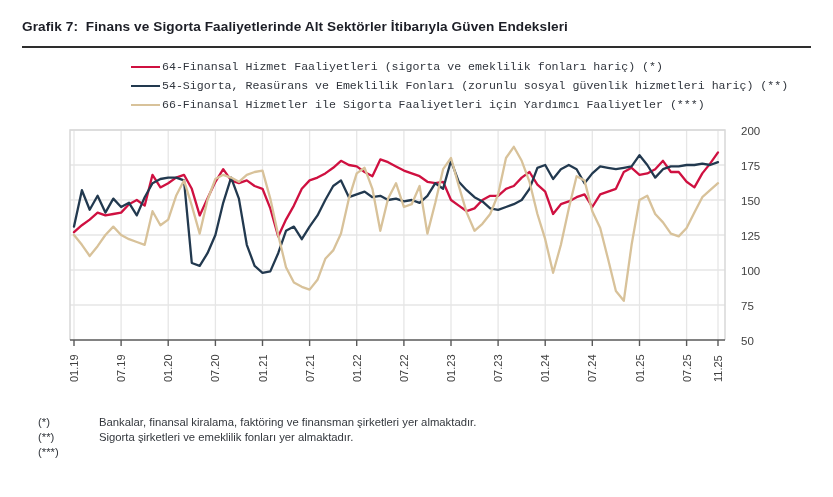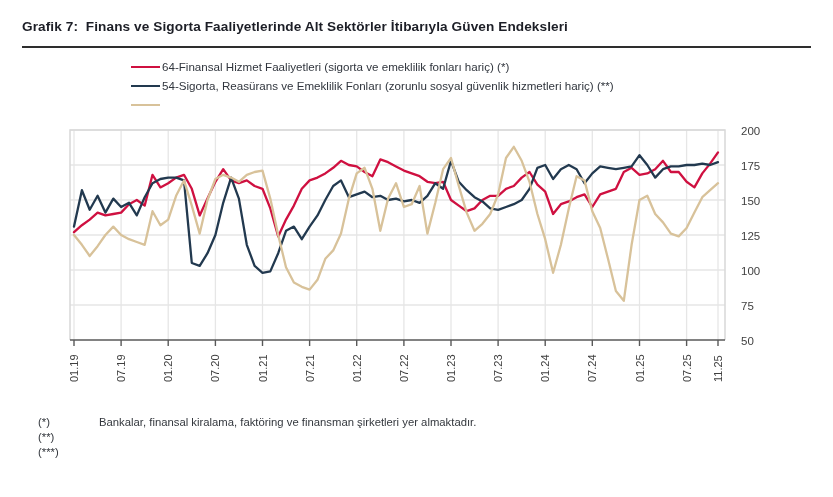--- a/index.html
+++ b/index.html
@@ -16,7 +16,7 @@
   .legend{position:absolute;left:131px;top:47px;}
   .legend-row{display:flex;align-items:center;height:19px;}
   .legend-swatch{width:29px;height:0;border-top:2.6px solid #000;margin-right:2px;flex:0 0 auto;}
-  .legend-label{font-size:11.6px;color:#30353d;white-space:nowrap;}
+  .legend-label{font-size:11.6px;color:#30353d;white-space:nowrap;font-family:Liberation Mono, monospace;}
   #chart-svg{position:absolute;left:0;top:0;}
   .footnotes{position:absolute;left:38px;top:405px;}
   .fn-row{display:flex;font-size:11.3px;color:#33373d;line-height:15.2px;}

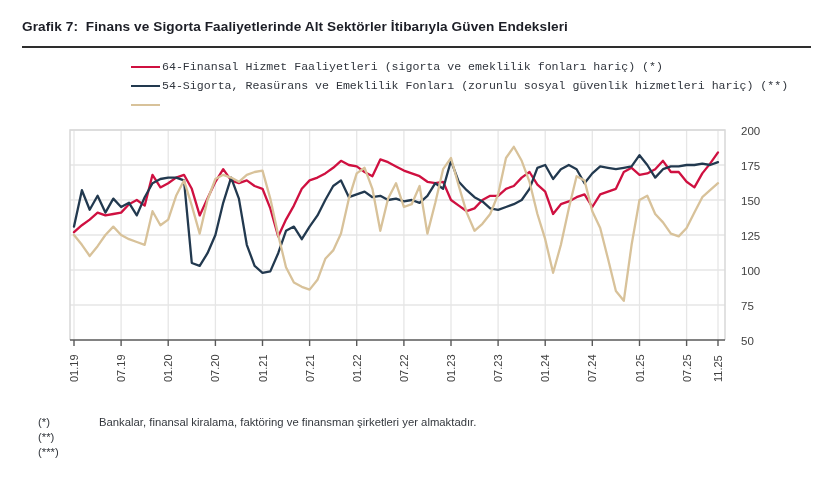--- a/index.html
+++ b/index.html
@@ -42,6 +42,7 @@
     </div>
     <div class="legend-row">
       <span class="legend-swatch" style="border-top-color:#d8c29a;"></span>
+      <span class="legend-label">66-Finansal Hizmetler ile Sigorta Faaliyetleri için Yardımcı Faaliyetler (***)</span>
     </div>
   </div>
 

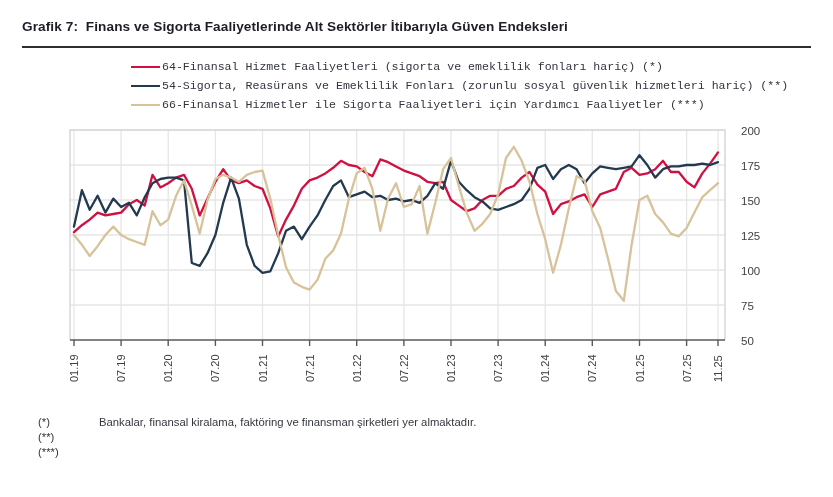--- a/index.html
+++ b/index.html
@@ -119,6 +119,7 @@
     </div>
     <div class="fn-row">
       <span class="fn-marker">(**)</span>
+      <span class="fn-text">Sigorta şirketleri ve emeklilik fonları yer almaktadır.</span>
     </div>
     <div class="fn-row">
       <span class="fn-marker">(***)</span>

